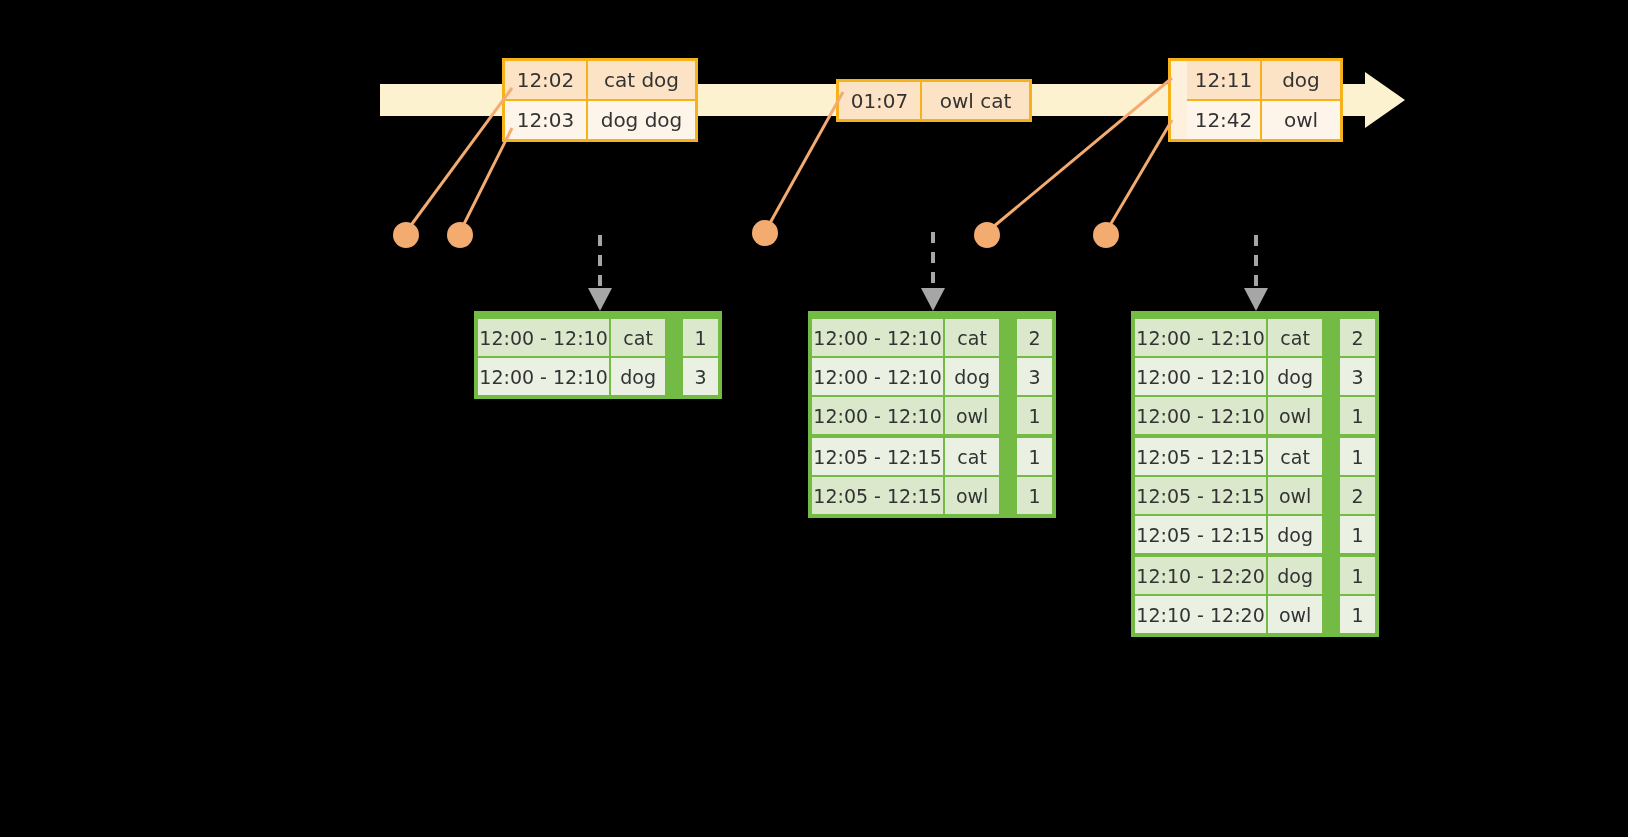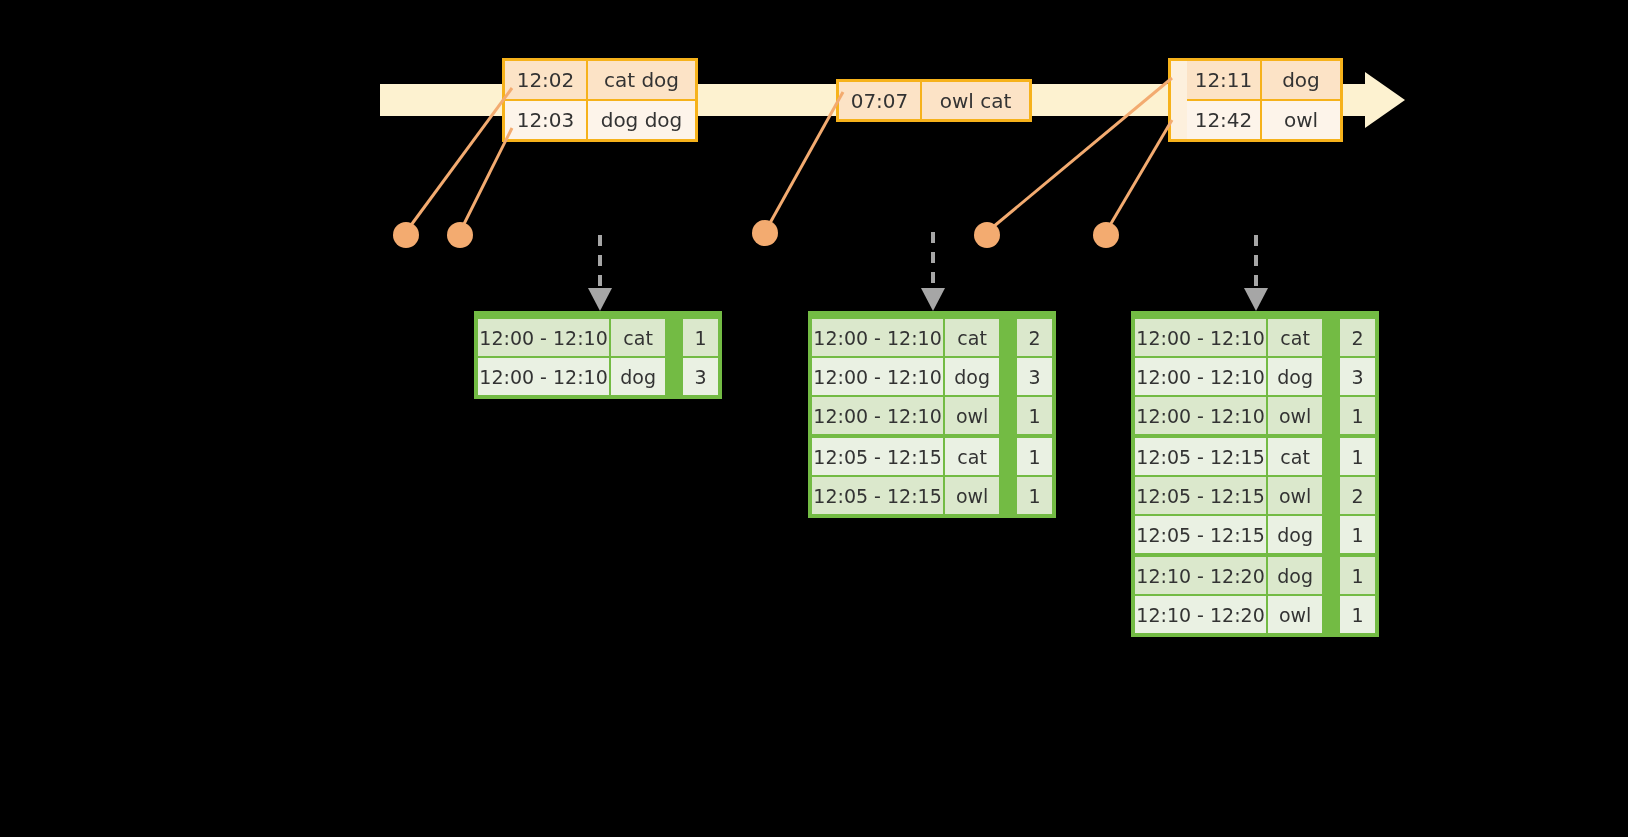--- a/index.html
+++ b/index.html
@@ -82,7 +82,7 @@
 
   <div class="ev" id="ev2">
     <div class="ev-row shade-a">
-      <div class="t">07:07</div>
+      <div class="t">01:07</div>
       <div class="w">owl cat</div>
     </div>
   </div>

